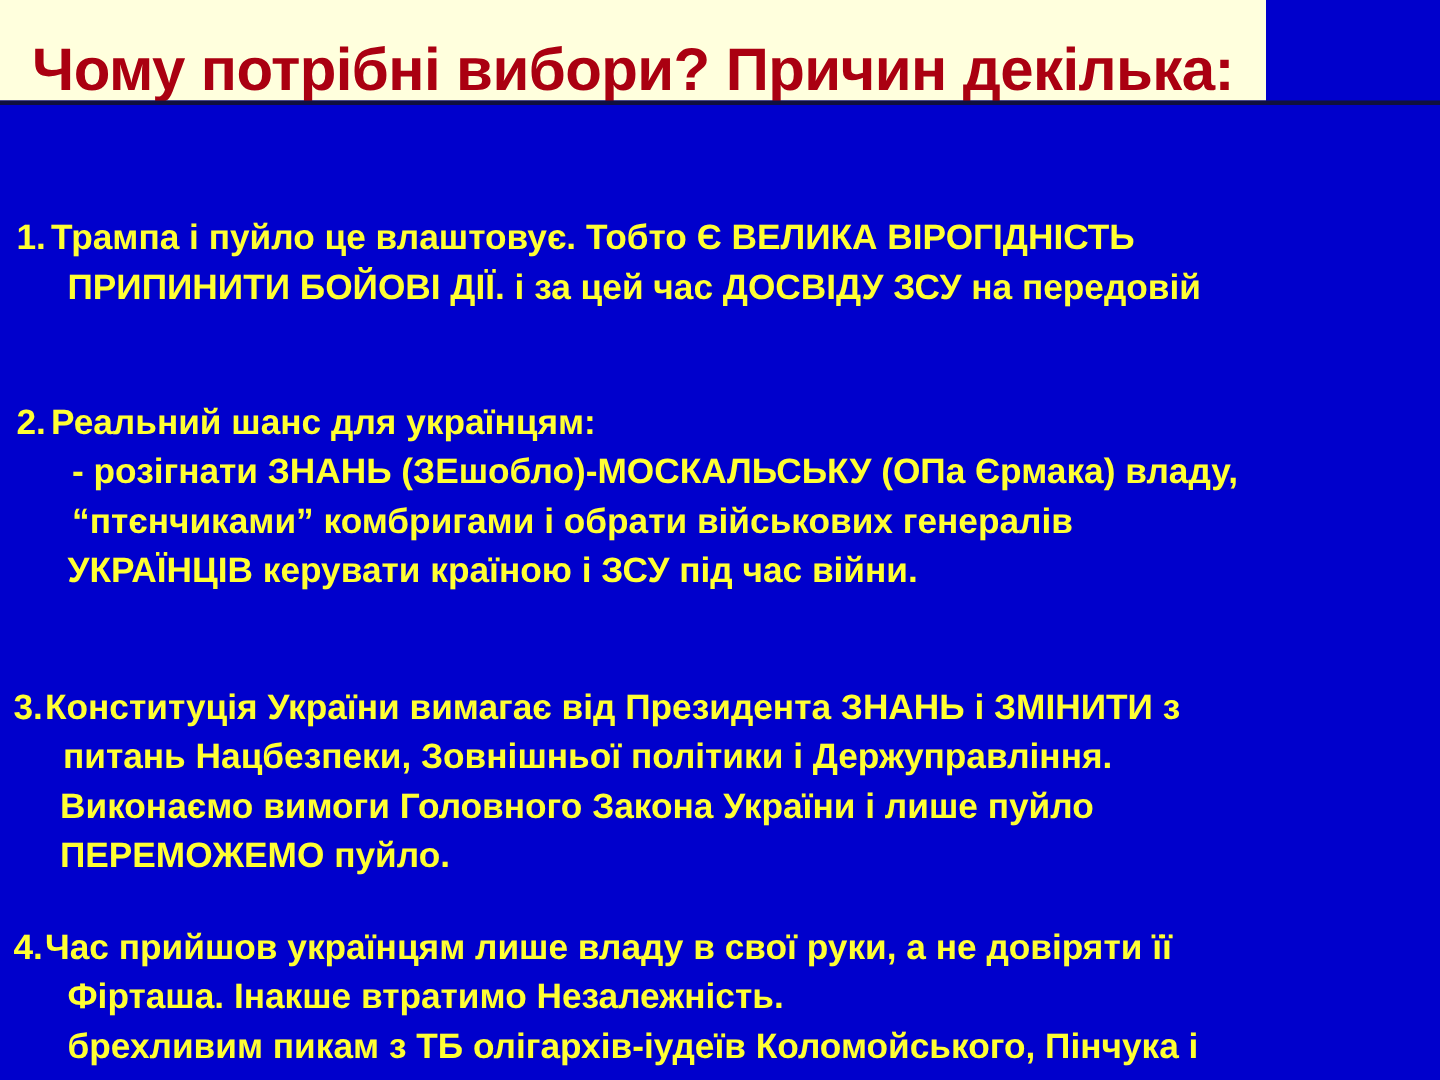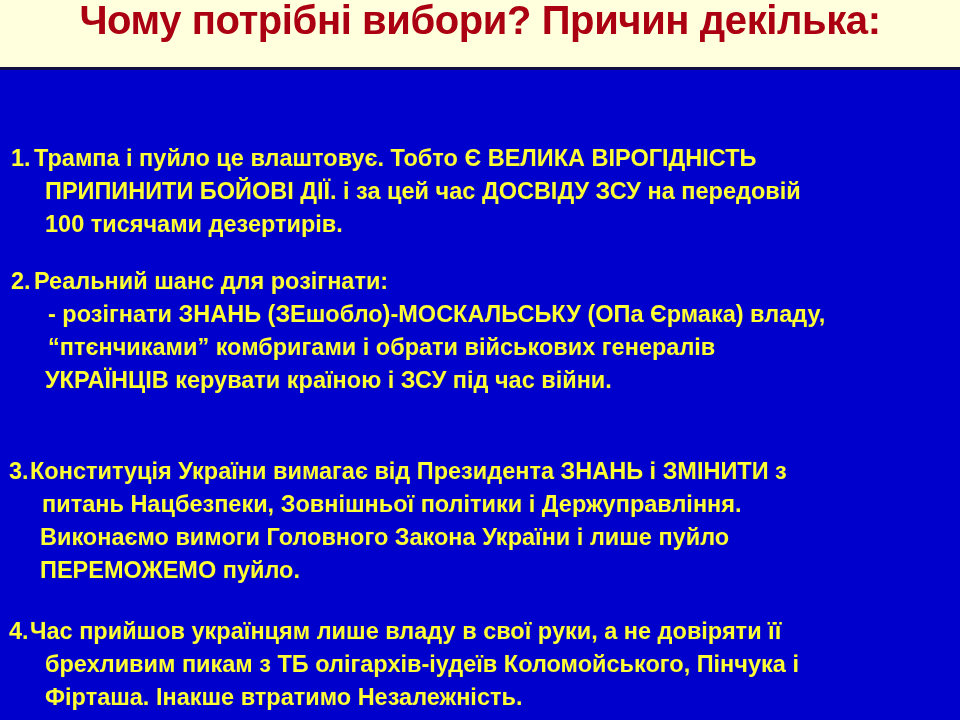--- a/index.html
+++ b/index.html
@@ -24,11 +24,11 @@
     position: absolute;
     left: 0;
     top: 0;
-    width: 960px;
+    width: 844px;
     height: 67px;
     background: #ffffdd;
     display: flex;
-    align-items: flex-start;
+    align-items: flex-end;
     justify-content: center;
     box-sizing: border-box;
   }

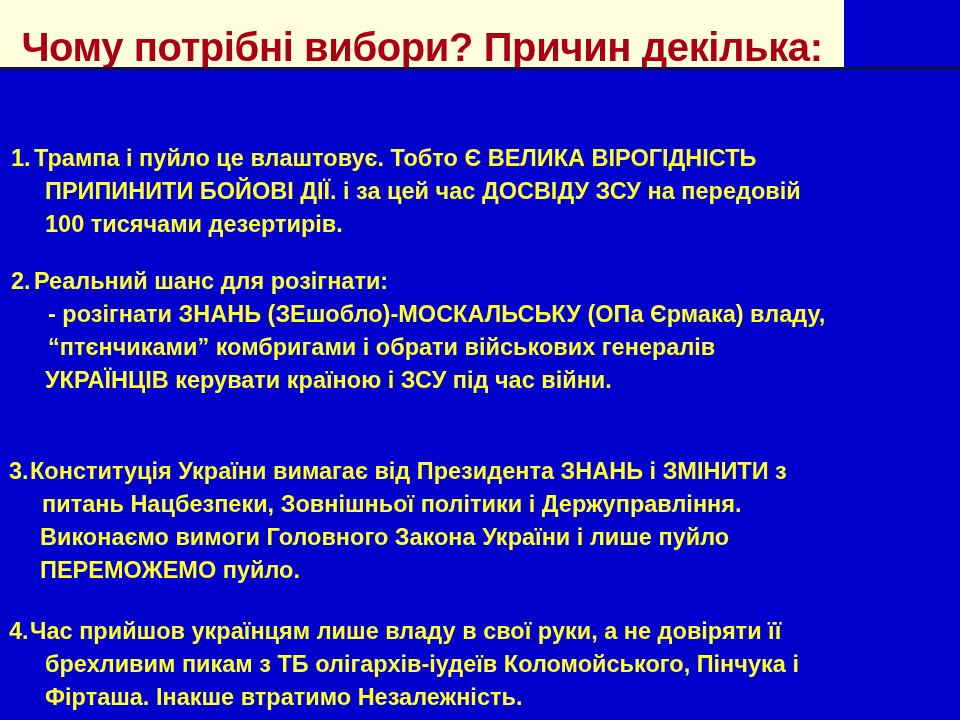--- a/index.html
+++ b/index.html
@@ -111,7 +111,6 @@
     <div class="item" id="item-1">
       <span class="line"><span class="num">1.</span><span>Трампа і пуйло це влаштовує. Тобто Є ВЕЛИКА ВІРОГІДНІСТЬ</span></span>
       <span class="line ind-45">ПРИПИНИТИ БОЙОВІ ДІЇ. і за цей час ДОСВІДУ ЗСУ на передовій</span>
-      <span class="line ind-45">100 тисячами дезертирів.</span>
     </div>
 
     <div class="item" id="item-2">

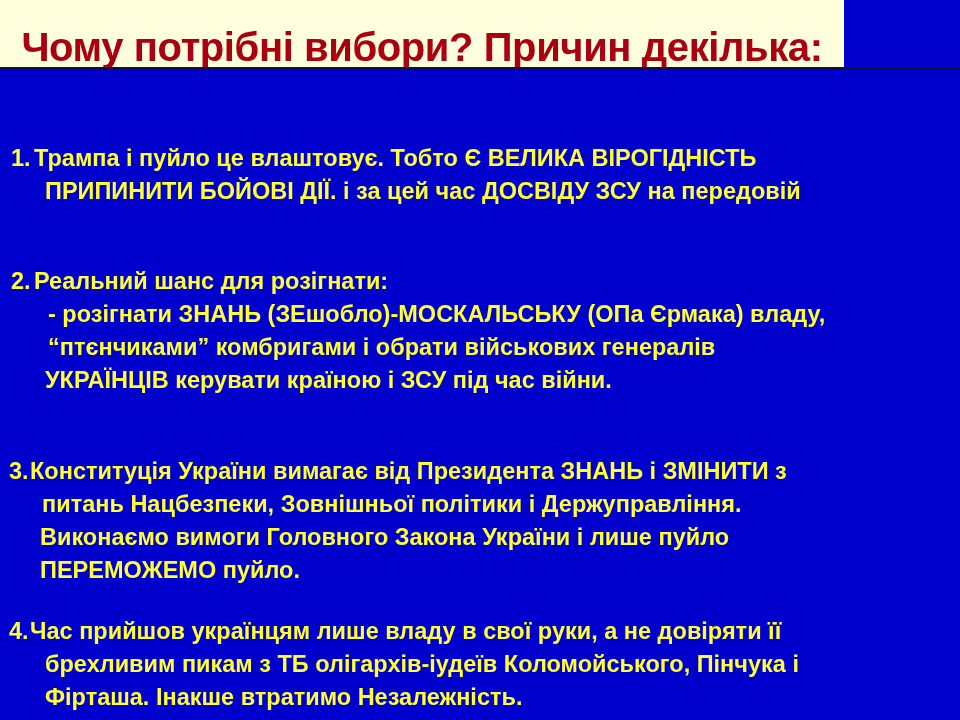--- a/index.html
+++ b/index.html
@@ -114,7 +114,7 @@
     </div>
 
     <div class="item" id="item-2">
-      <span class="line"><span class="num">2.</span><span>Реальний шанс для розігнати:</span></span>
+      <span class="line"><span class="num">2.</span><span>Реальний шанс для українцям:</span></span>
       <span class="line ind-48">- розігнати ЗНАНЬ (ЗЕшобло)-МОСКАЛЬСЬКУ (ОПа Єрмака) владу,</span>
       <span class="line ind-48">“птєнчиками” комбригами і обрати військових генералів</span>
       <span class="line ind-45">УКРАЇНЦІВ керувати країною і ЗСУ під час війни.</span>

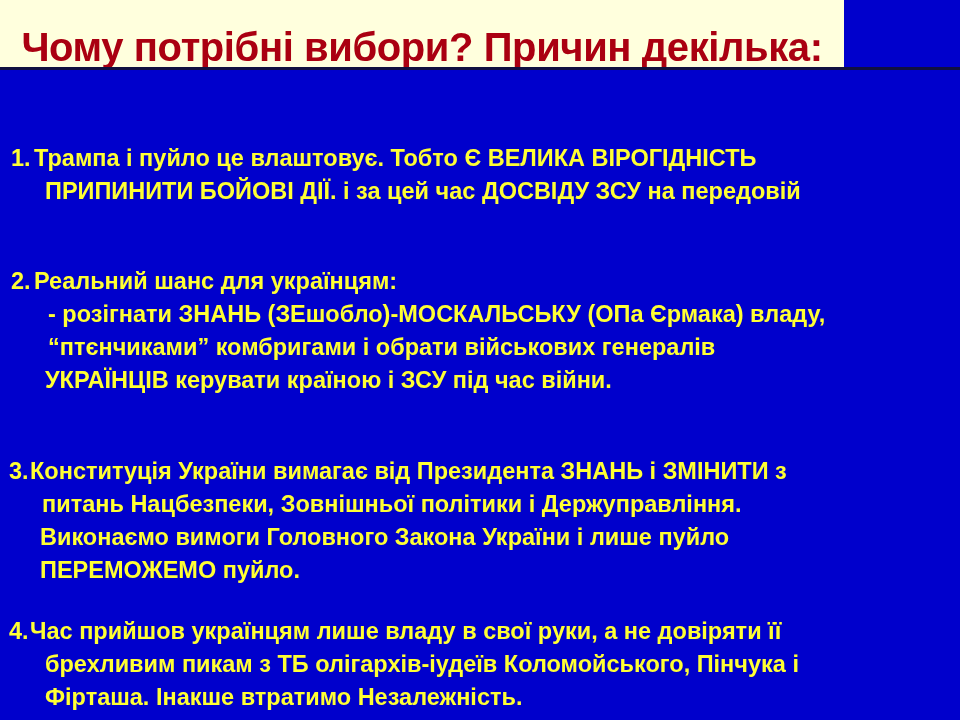--- a/index.html
+++ b/index.html
@@ -129,8 +129,8 @@
 
     <div class="item" id="item-4">
       <span class="line"><span class="num-tight">4.</span><span>Час прийшов українцям лише владу в свої руки, а не довіряти її</span></span>
+      <span class="line ind-45">Фірташа. Інакше втратимо Незалежність.</span>
       <span class="line ind-45">брехливим пикам з ТБ олігархів-іудеїв Коломойського, Пінчука і</span>
-      <span class="line ind-45">Фірташа. Інакше втратимо Незалежність.</span>
     </div>
 
   </div>

